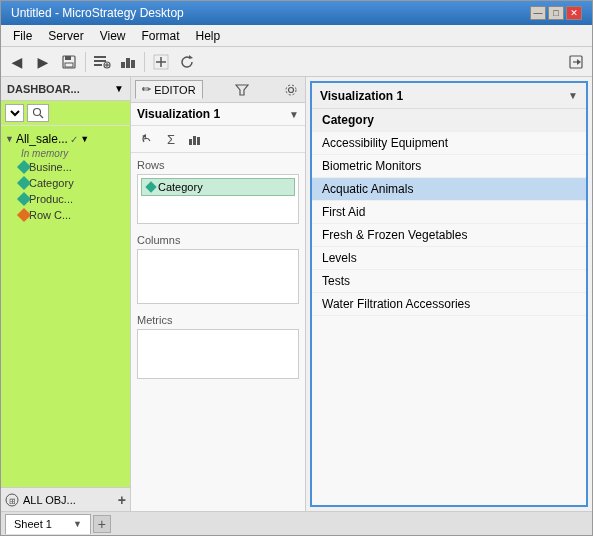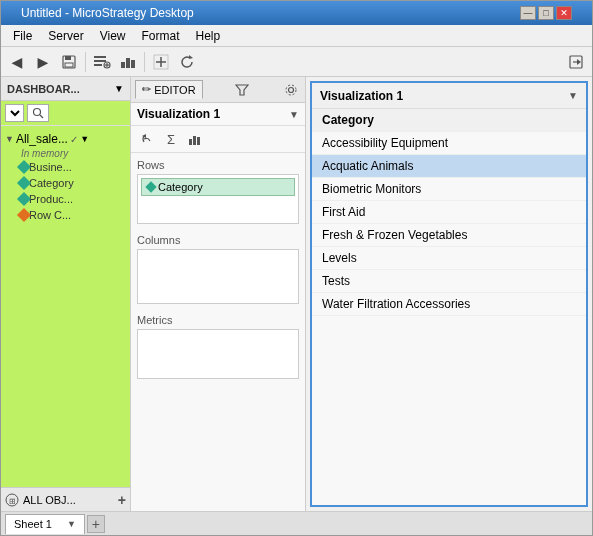--- a/index.html
+++ b/index.html
@@ -22,7 +22,7 @@
     .title-bar {
       background: linear-gradient(to bottom, #4a90d9, #2a6db5);
       color: white;
-      padding: 4px 20px;
+      padding: 4px 10px;
       display: flex;
       align-items: center;
       justify-content: space-between;

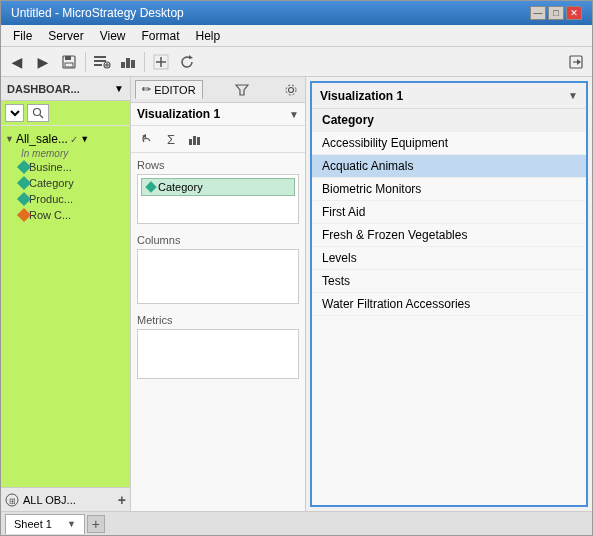--- a/index.html
+++ b/index.html
@@ -586,11 +586,11 @@
         <div class="viz-row">
           <span>Accessibility Equipment</span>
         </div>
+        <div class="viz-row">
+          <span>Biometric Monitors</span>
+        </div>
         <div class="viz-row selected">
           <span>Acquatic Animals</span>
-        </div>
-        <div class="viz-row">
-          <span>Biometric Monitors</span>
         </div>
         <div class="viz-row">
           <span>First Aid</span>

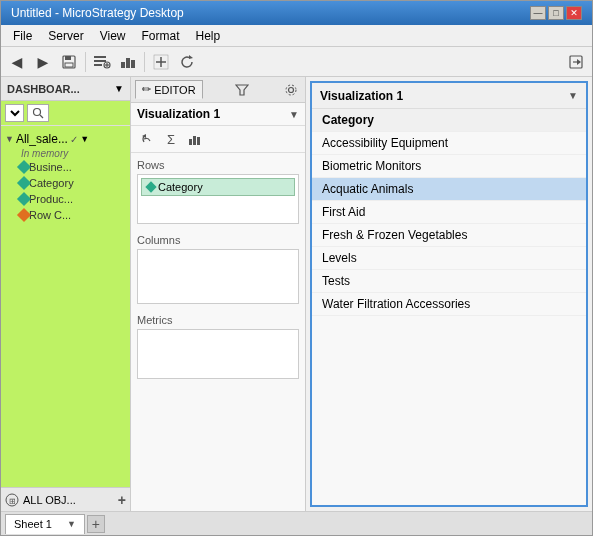--- a/index.html
+++ b/index.html
@@ -366,7 +366,7 @@
     .sheet-tab {
       display: flex;
       align-items: center;
-      gap: 15px;
+      gap: 21px;
       background: white;
       border: 1px solid #aaa;
       border-bottom: none;

